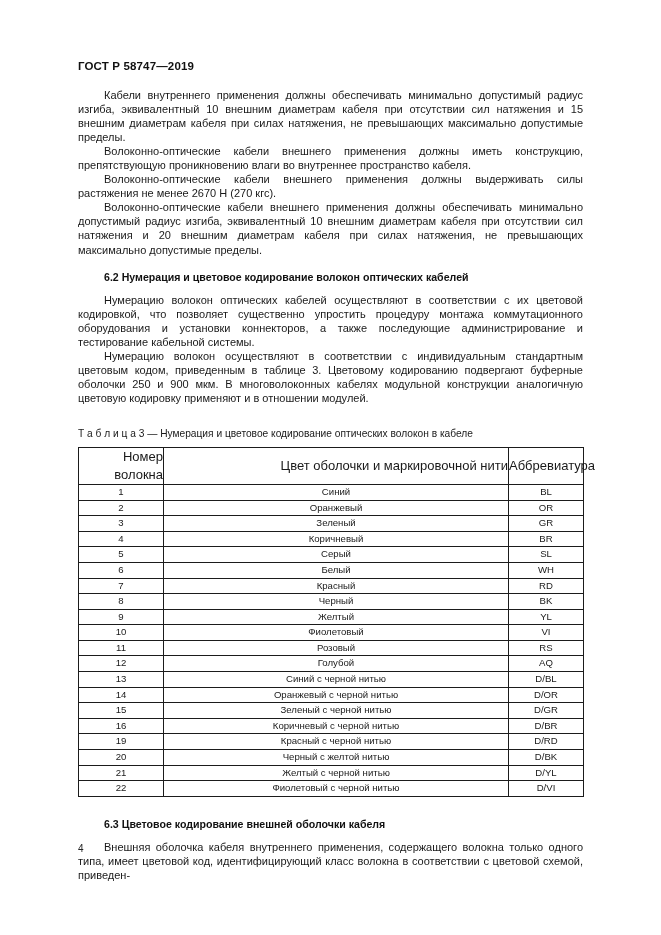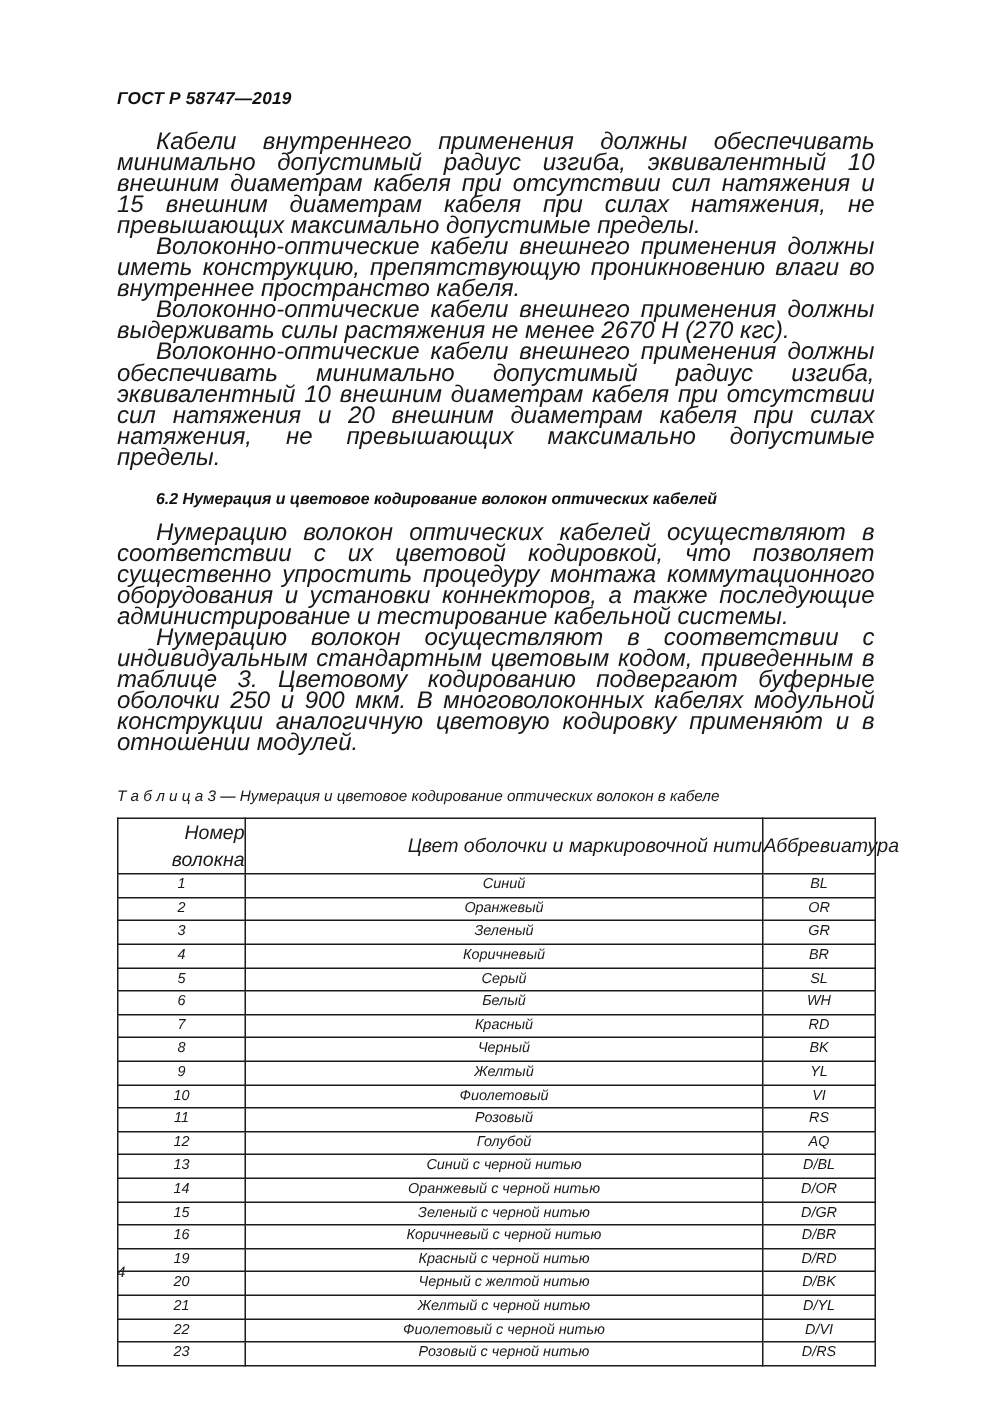--- a/index.html
+++ b/index.html
@@ -18,7 +18,6 @@
     background: #ffffff;
     overflow: hidden;
     box-sizing: border-box;
-    font-style: italic;
   }
   
   .running-header {

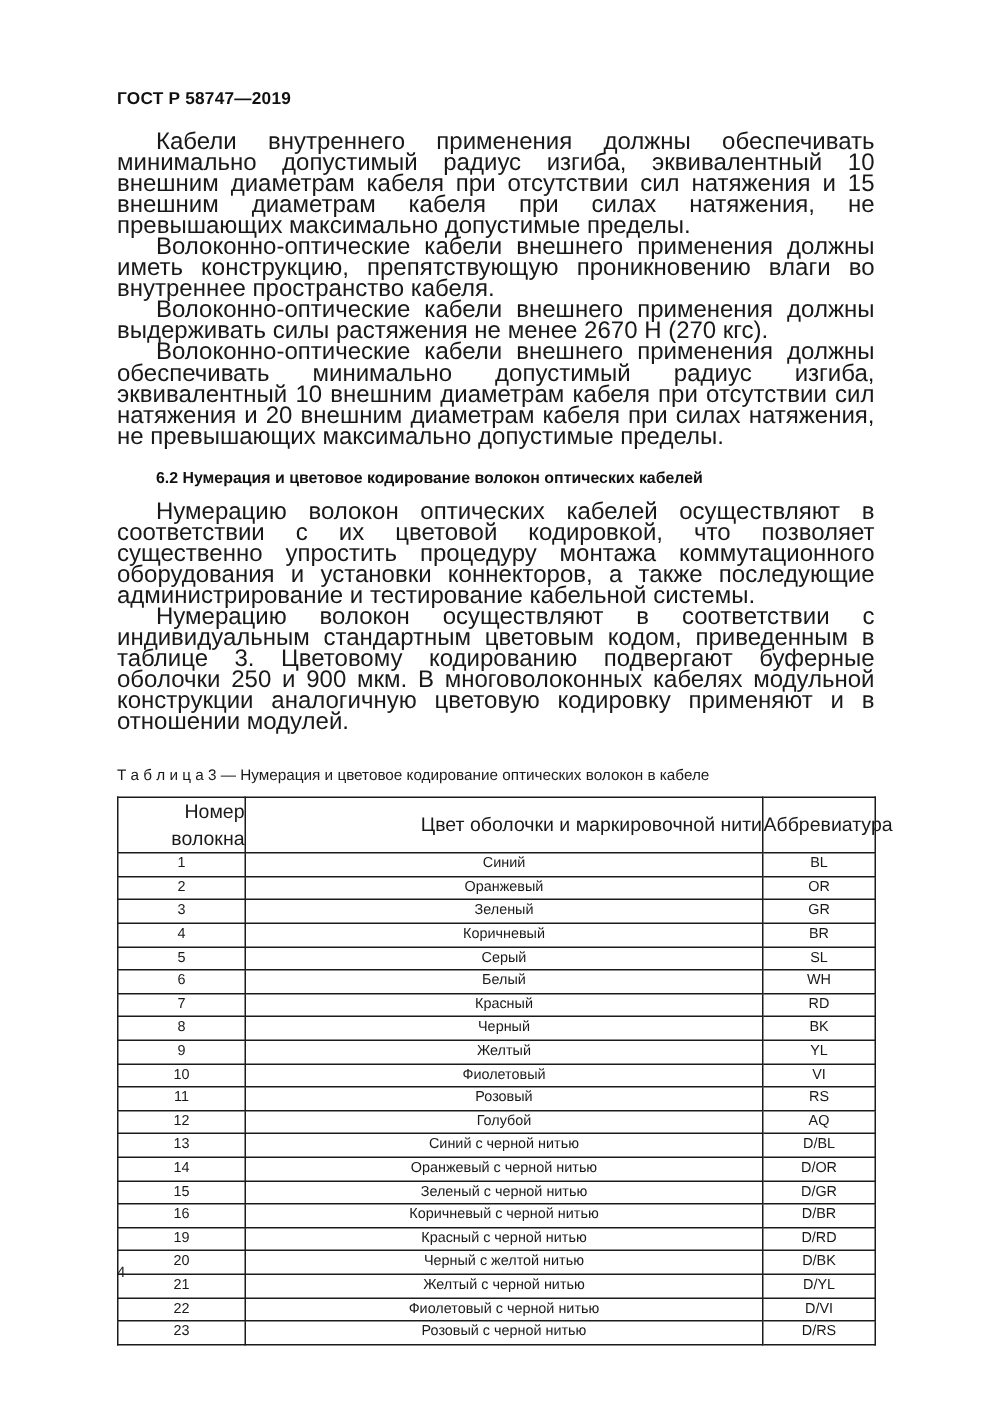--- a/index.html
+++ b/index.html
@@ -39,7 +39,7 @@
   }
   p.para {
     margin: 0 0 0 0;
-    font-size: 16px;
+    font-size: 11px;
     line-height: 14.05px;
     text-align: justify;
     text-indent: 26px;

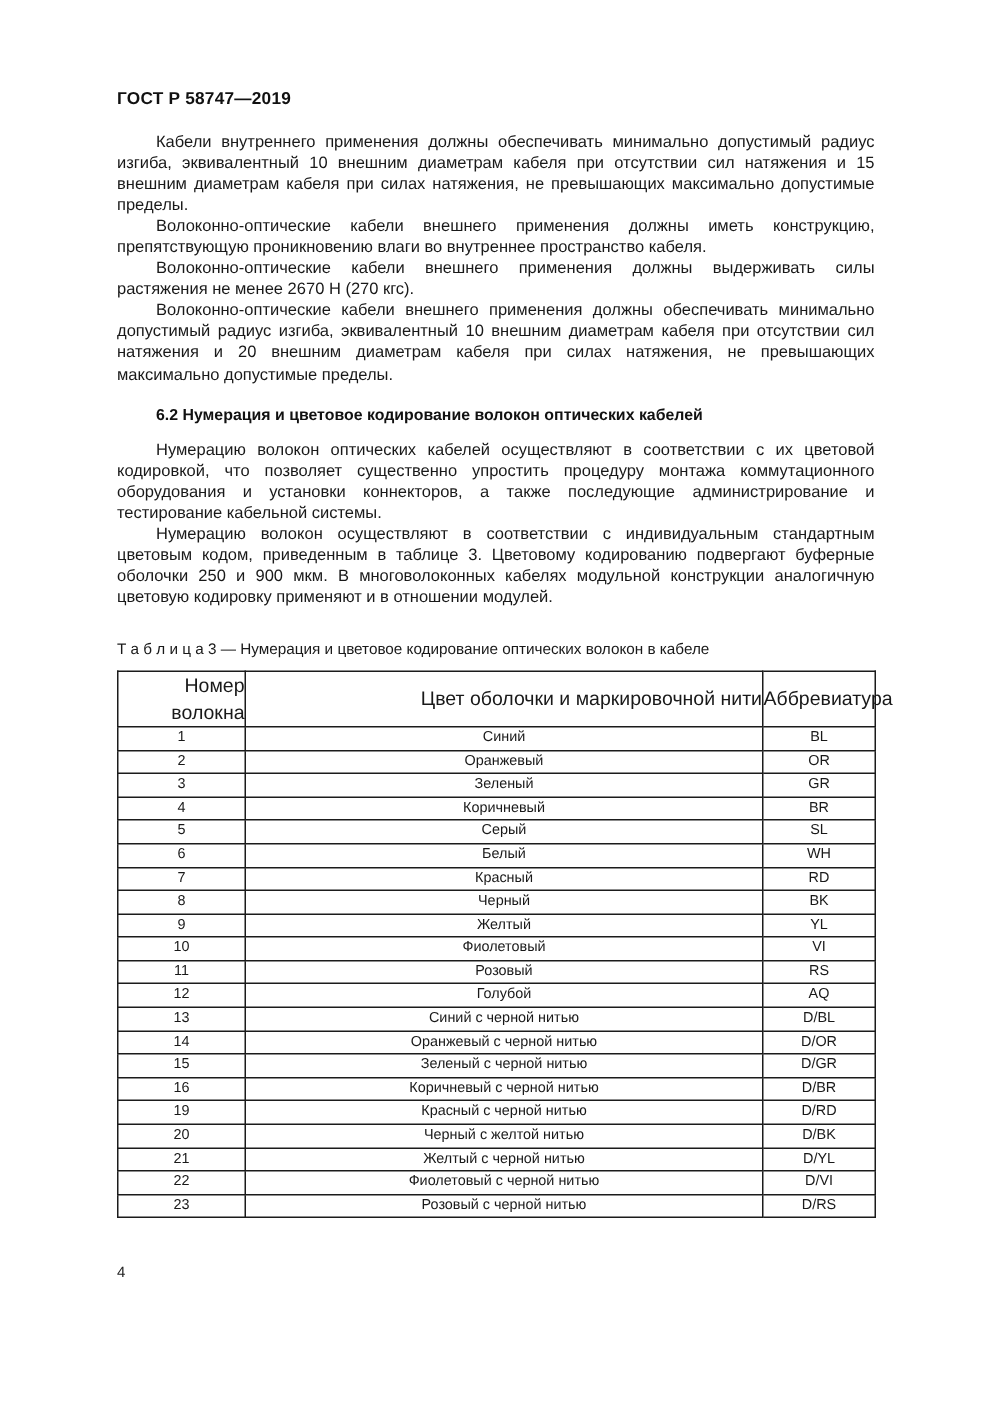--- a/index.html
+++ b/index.html
@@ -243,11 +243,6 @@
             <td class="color">Фиолетовый с черной нитью</td>
             <td class="abbr">D/VI</td>
           </tr>
-          <tr>
-            <td class="num">23</td>
-            <td class="color">Розовый с черной нитью</td>
-            <td class="abbr">D/RS</td>
-          </tr>
         </tbody>
     </table>
 

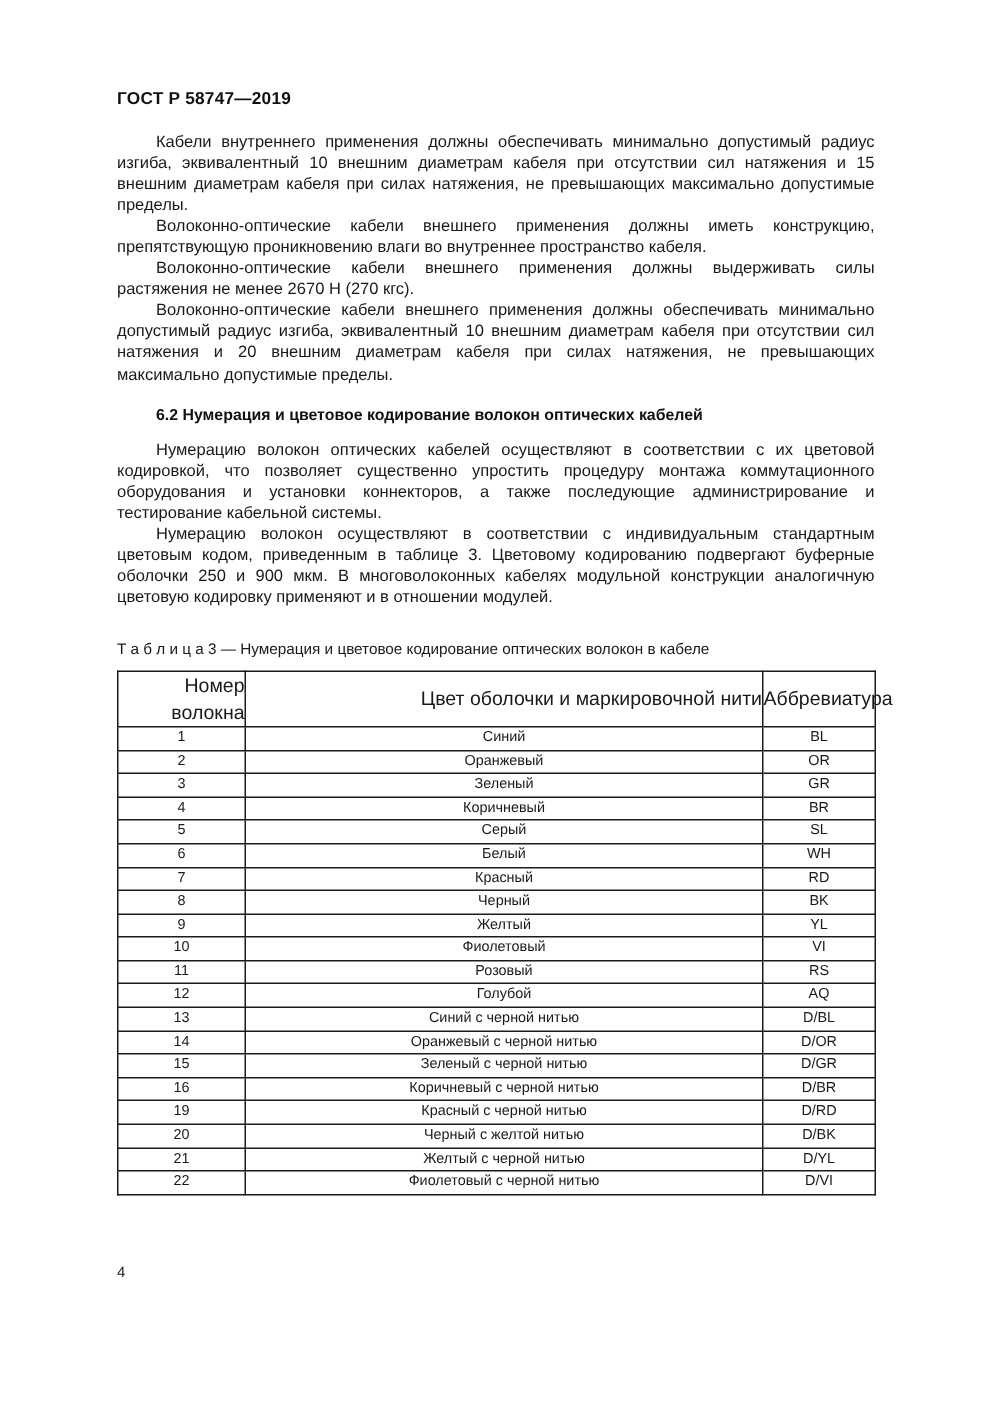--- a/index.html
+++ b/index.html
@@ -246,6 +246,10 @@
         </tbody>
     </table>
 
+    <div class="tail-block">
+      <h3 class="section-heading">6.3  Цветовое кодирование внешней оболочки кабеля</h3>
+      <p class="para after-heading">Внешняя оболочка кабеля внутреннего применения, содержащего волокна только одного типа, имеет цветовой код, идентифицирующий класс волокна в соответствии с цветовой схемой, приведен-</p>
+    </div>
 
   </div>
 

